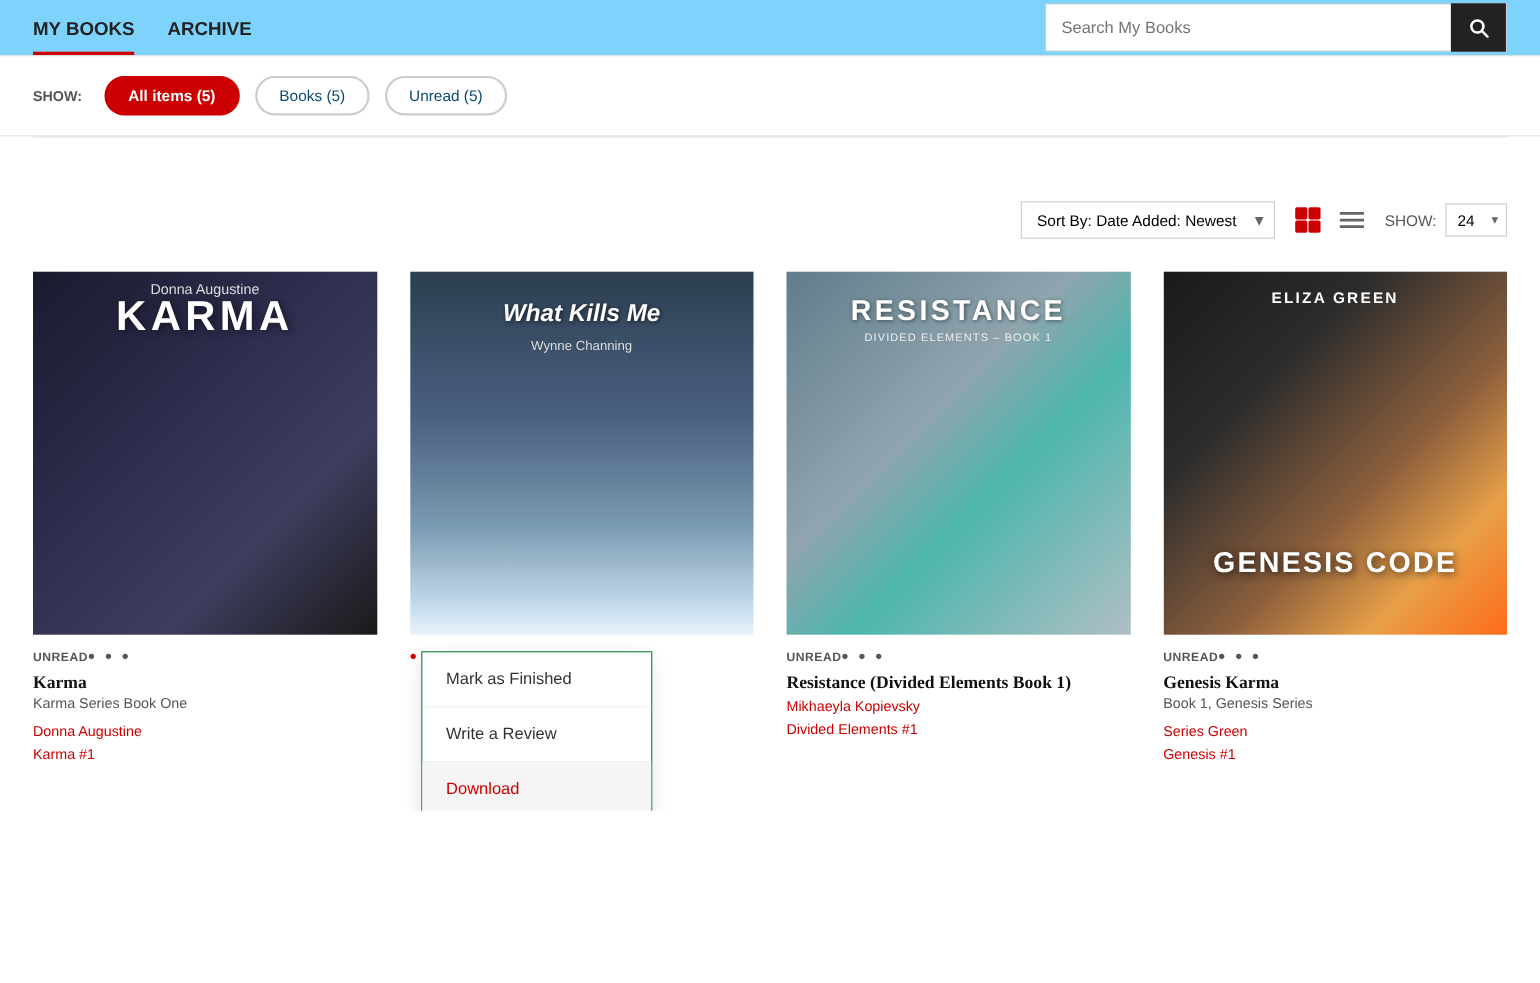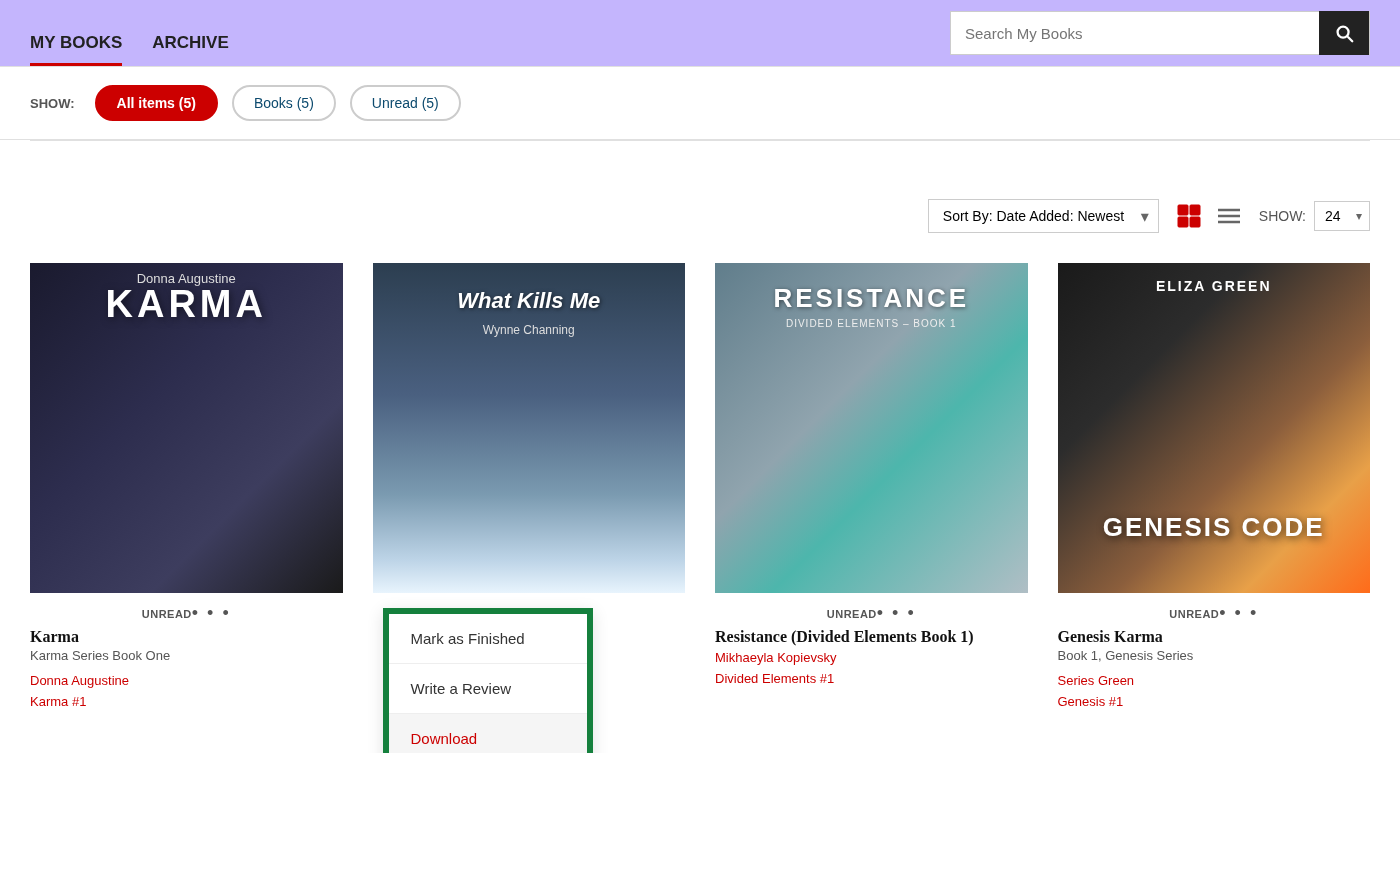--- a/index.html
+++ b/index.html
@@ -11,8 +11,8 @@
       align-items: center;
       justify-content: space-between;
       padding: 0 30px;
-      height: 67px;
-      background: #c4b5fd;
+      height: 51px;
+      background: #7dd3fc;
       border-bottom: 1px solid #e0e0e0;
     }
     .header-nav {

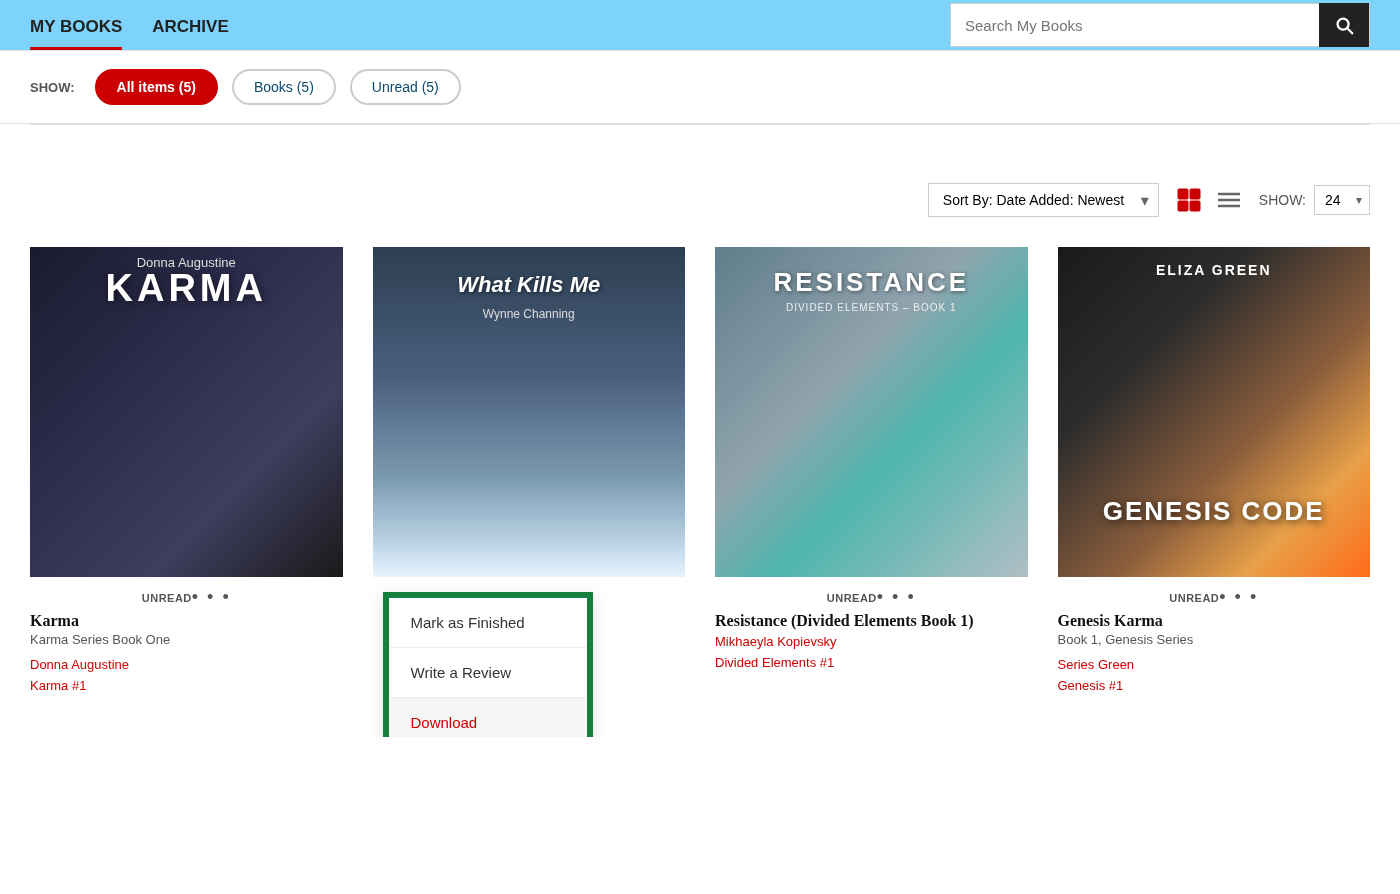--- a/index.html
+++ b/index.html
@@ -187,7 +187,7 @@
     .book-meta-row {
       display: flex;
       align-items: center;
-      justify-content: center;
+      justify-content: flex-start;
       margin-top: 10px;
       margin-bottom: 4px;
     }

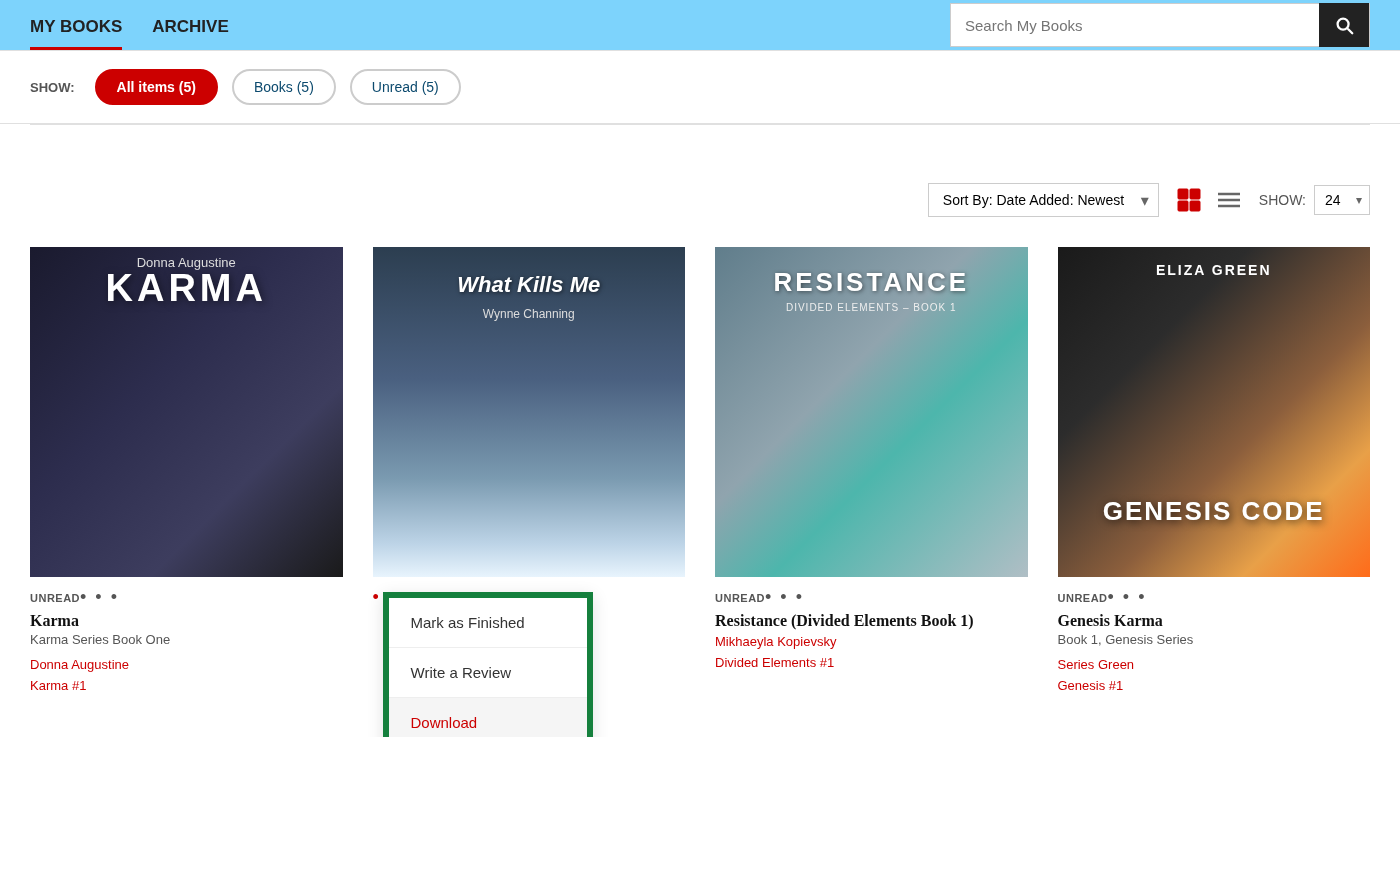--- a/index.html
+++ b/index.html
@@ -231,7 +231,7 @@
       transform: translateX(-50%);
       width: 220px;
       background: #fff;
-      border: 6px solid #15803d;
+      border: 1px solid #15803d;
       box-shadow: 0 4px 16px rgba(0,0,0,0.12);
       z-index: 10;
     }

